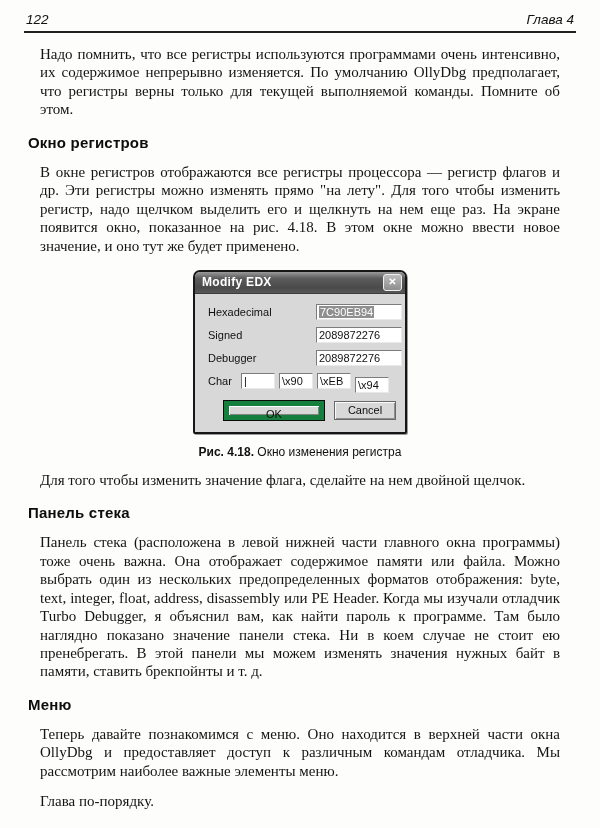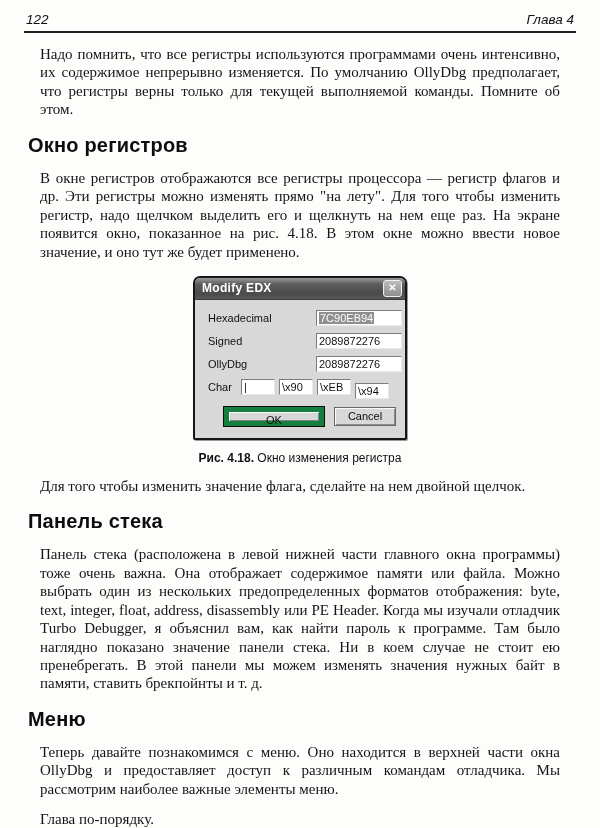--- a/index.html
+++ b/index.html
@@ -23,7 +23,7 @@
   .p-flag{margin-top:26px;}
   .p-follow{margin-top:5px;}
   h2.sechead{
-    font-family:"Liberation Sans",sans-serif;font-weight:bold;font-size:20px;
+    font-family:"Liberation Sans",sans-serif;font-weight:bold;font-size:15px;
     margin:15px 0 7px 0;color:#0d0d0d;letter-spacing:.2px;
   }
   

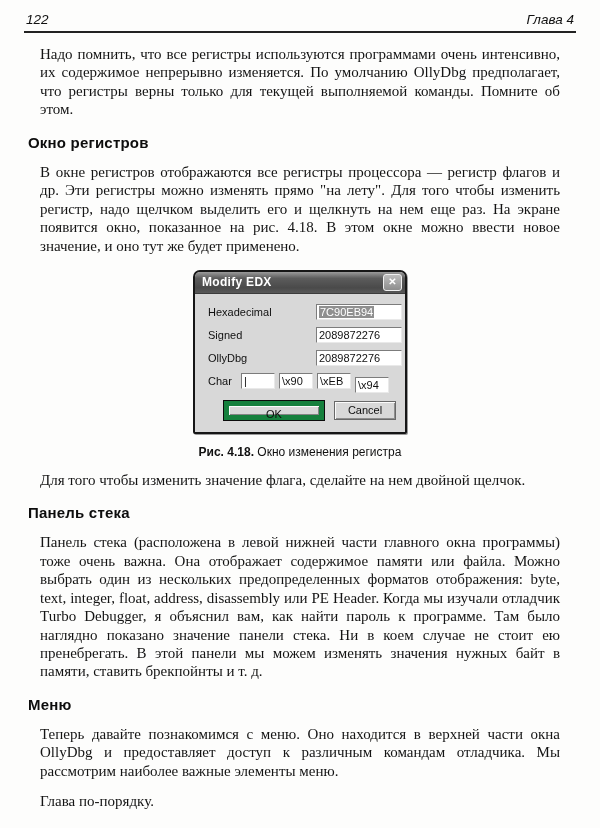--- a/index.html
+++ b/index.html
@@ -116,7 +116,7 @@
         </div>
 
         <div class="frow">
-          <label>OllyDbg</label>
+          <label>Debugger</label>
           <span class="tfield">2089872276</span>
         </div>
 

